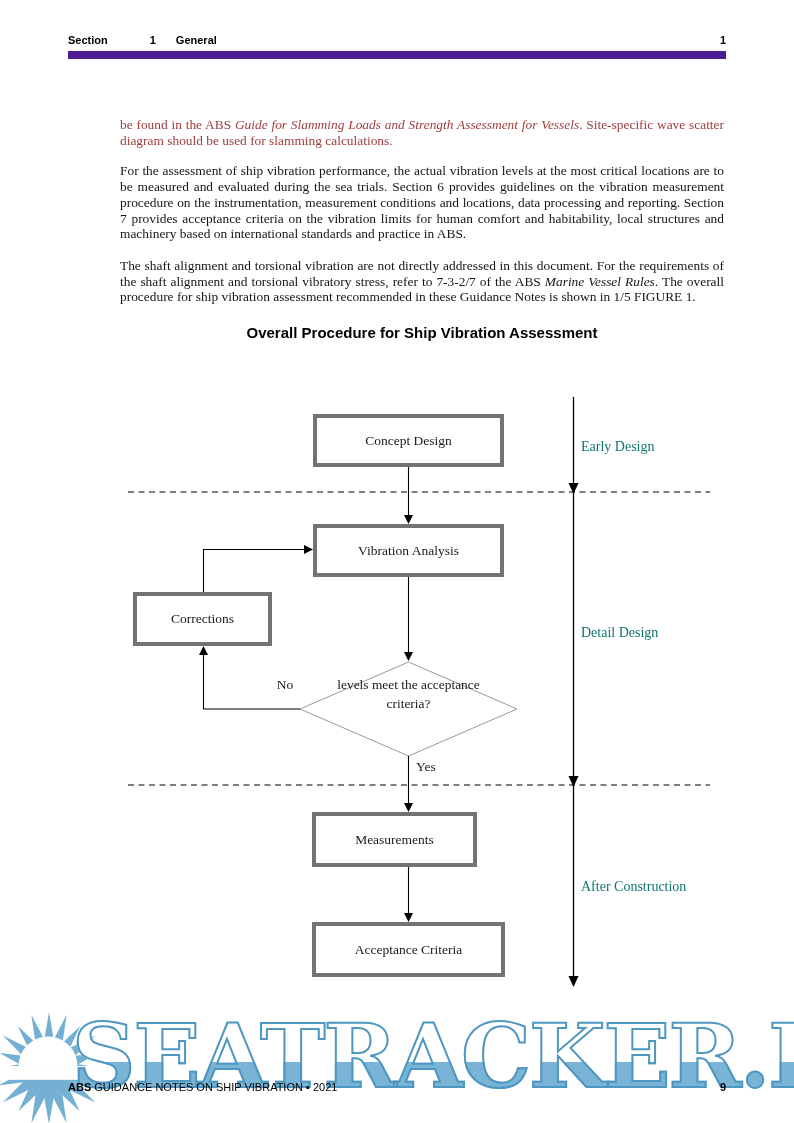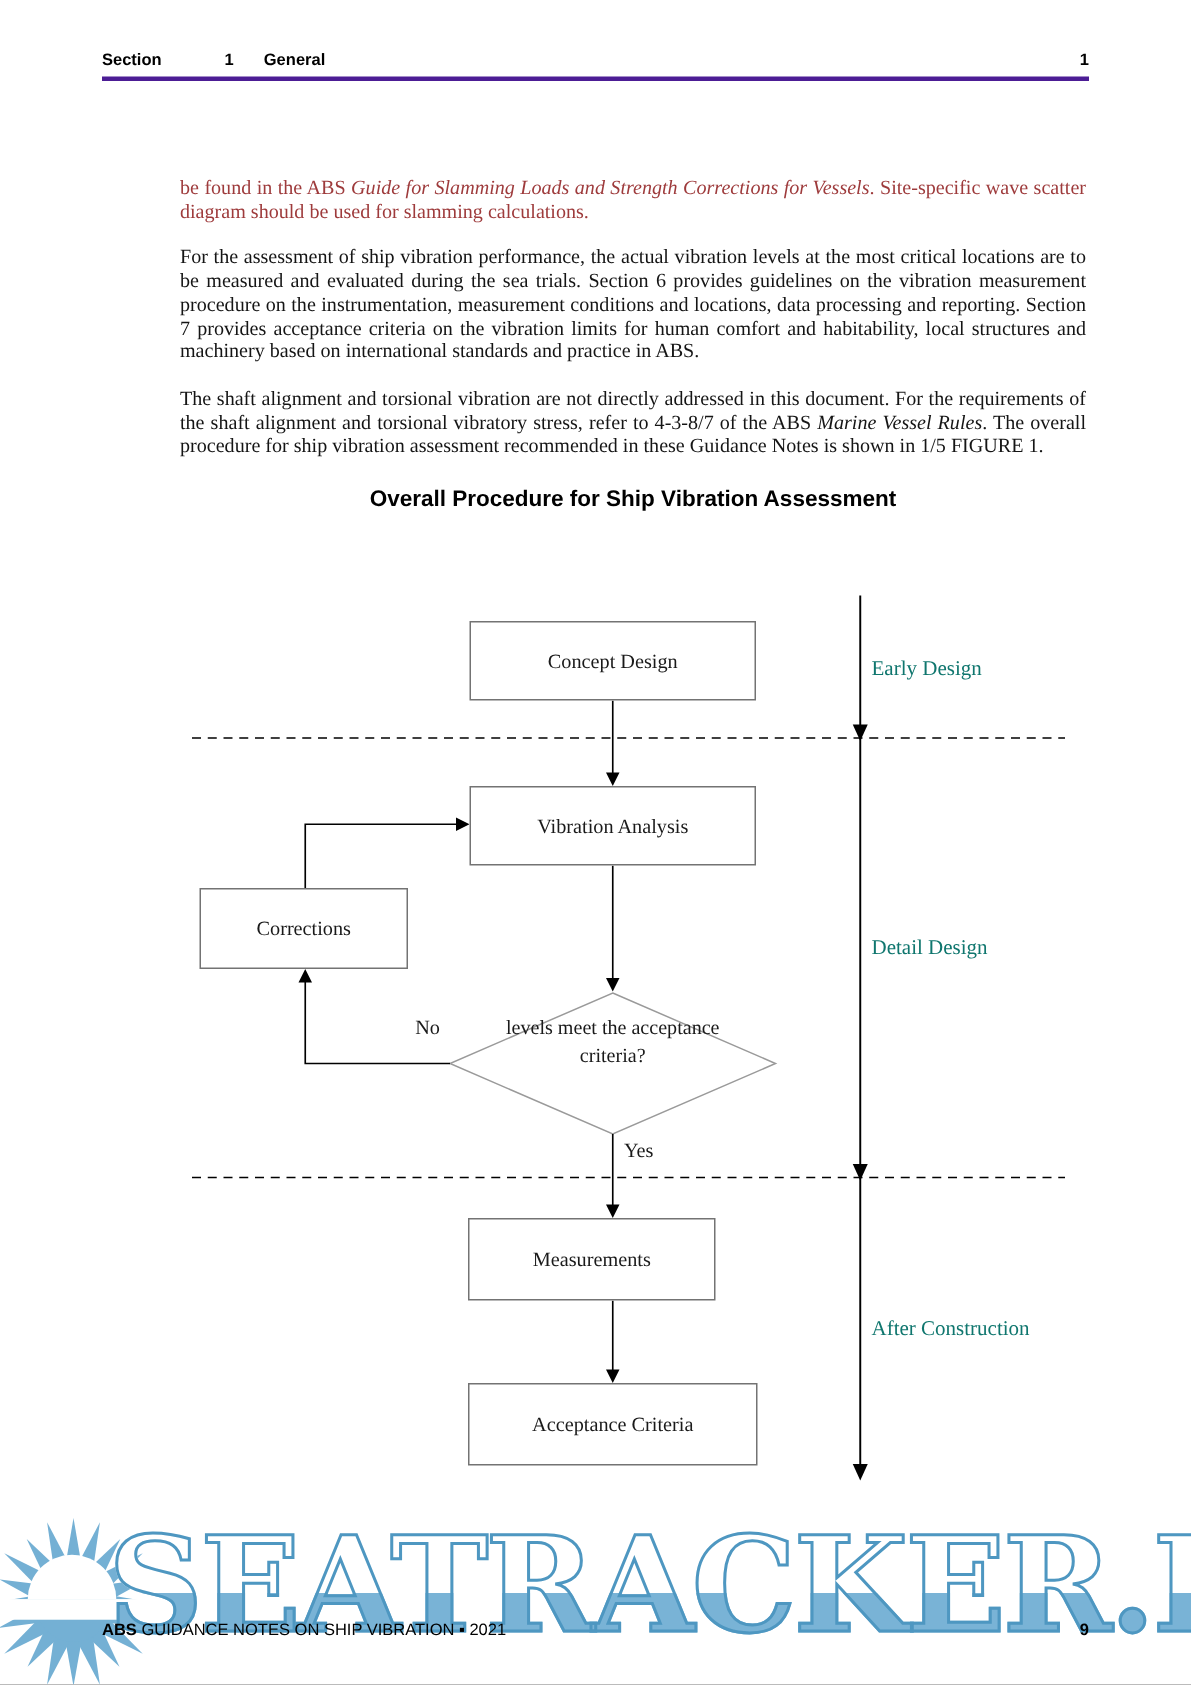--- a/index.html
+++ b/index.html
@@ -14,7 +14,7 @@
     display:flex;justify-content:space-between;align-items:flex-end;
     font-family:"Liberation Sans","DejaVu Sans",sans-serif;
     font-size:11px;font-weight:bold;color:#000;
-    border-bottom:3px solid #4c1d95;padding-bottom:5px;
+    border-bottom:8px solid #4c1d95;padding-bottom:5px;
   }
   .header .h-left{display:flex;}
   .header .h-num{margin-left:42px;}

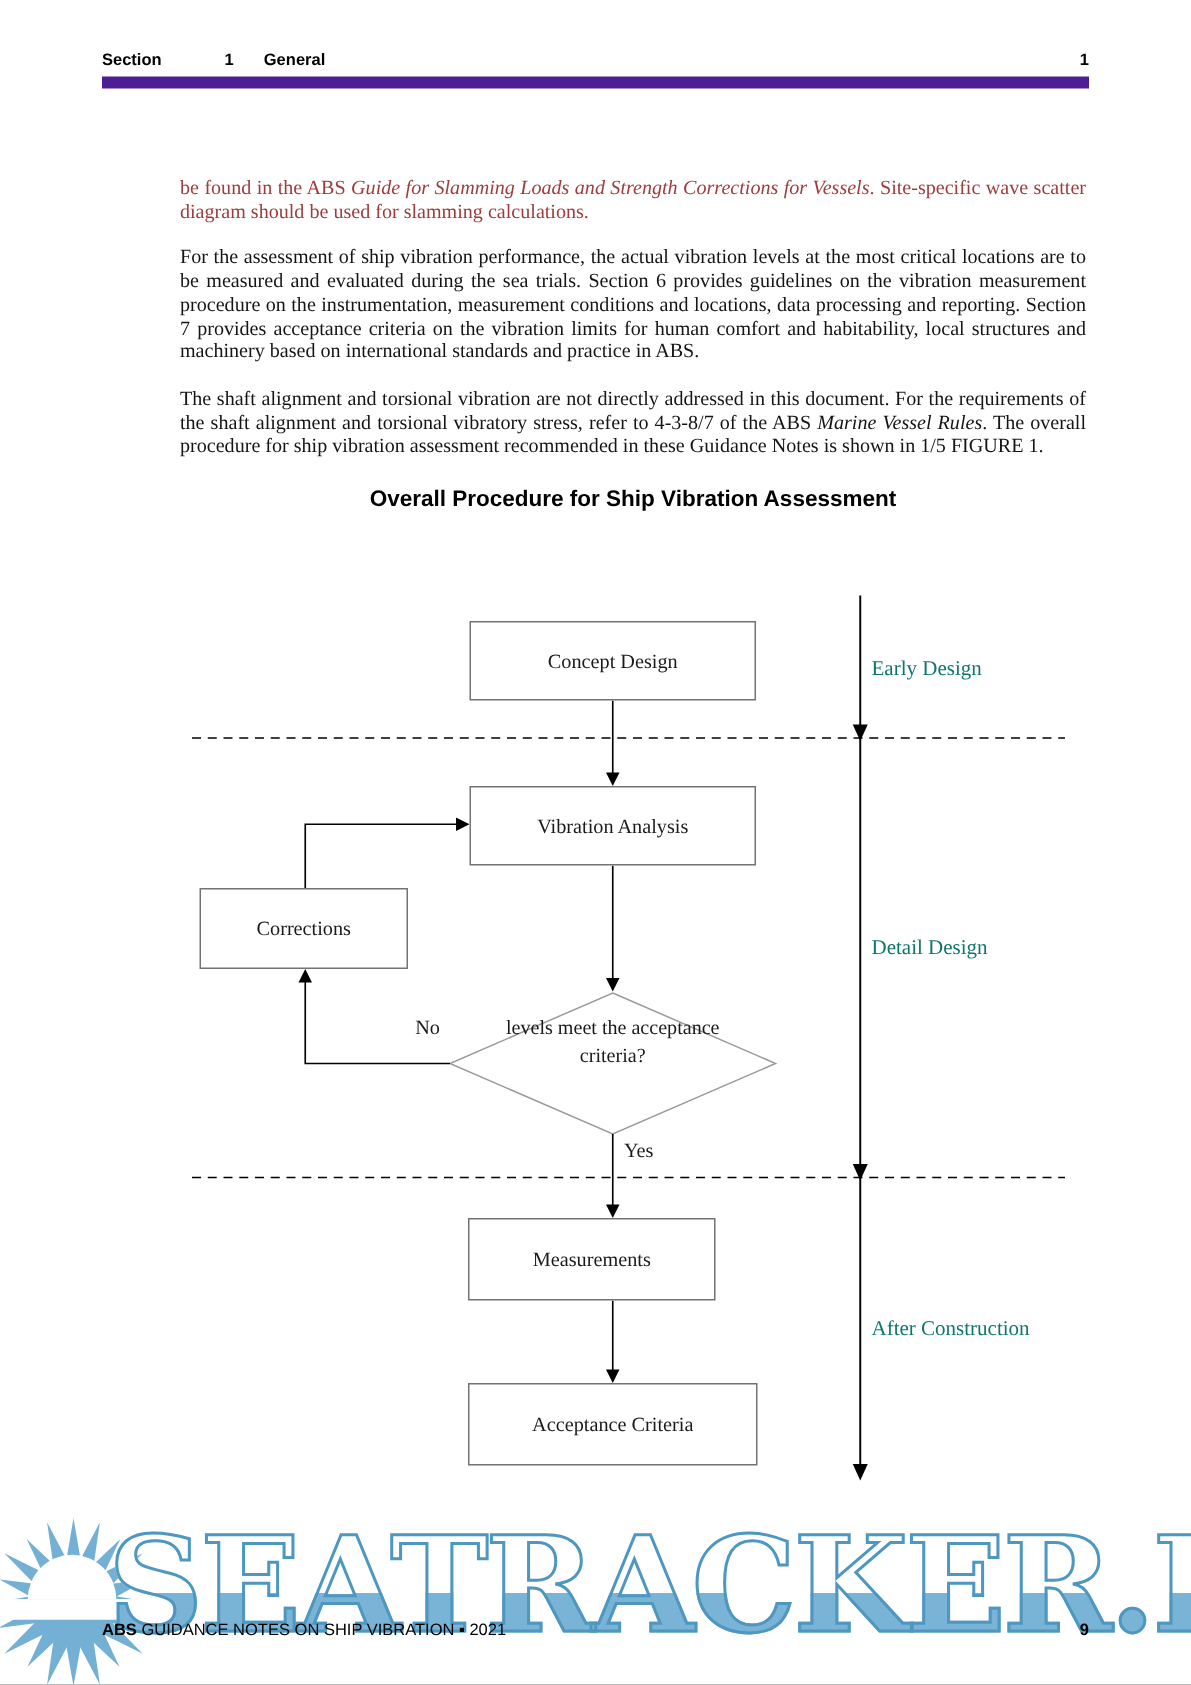--- a/index.html
+++ b/index.html
@@ -90,7 +90,7 @@
   </div>
 
   <div class="content">
-    <p class="red"><span>be found in the ABS </span><i>Guide for Slamming Loads and Strength Corrections for Vessels</i><span>. Site-specific wave scatter diagram should be used for slamming calculations.</span></p>
+    <p class="red"><span>be found in the ABS </span><i>Guide for Slamming Loads and Strength Assessment for Vessels</i><span>. Site-specific wave scatter diagram should be used for slamming calculations.</span></p>
     <p>For the assessment of ship vibration performance, the actual vibration levels at the most critical locations are to be measured and evaluated during the sea trials. Section 6 provides guidelines on the vibration measurement procedure on the instrumentation, measurement conditions and locations, data processing and reporting. Section 7 provides acceptance criteria on the vibration limits for human comfort and habitability, local structures and machinery based on international standards and practice in ABS.</p>
     <p><span>The shaft alignment and torsional vibration are not directly addressed in this document. For the requirements of the shaft alignment and torsional vibratory stress, refer to 4-3-8/7 of the ABS </span><i>Marine Vessel Rules</i><span>. The overall procedure for ship vibration assessment recommended in these Guidance Notes is shown in 1/5 FIGURE 1.</span></p>
     <div class="fig-caption">

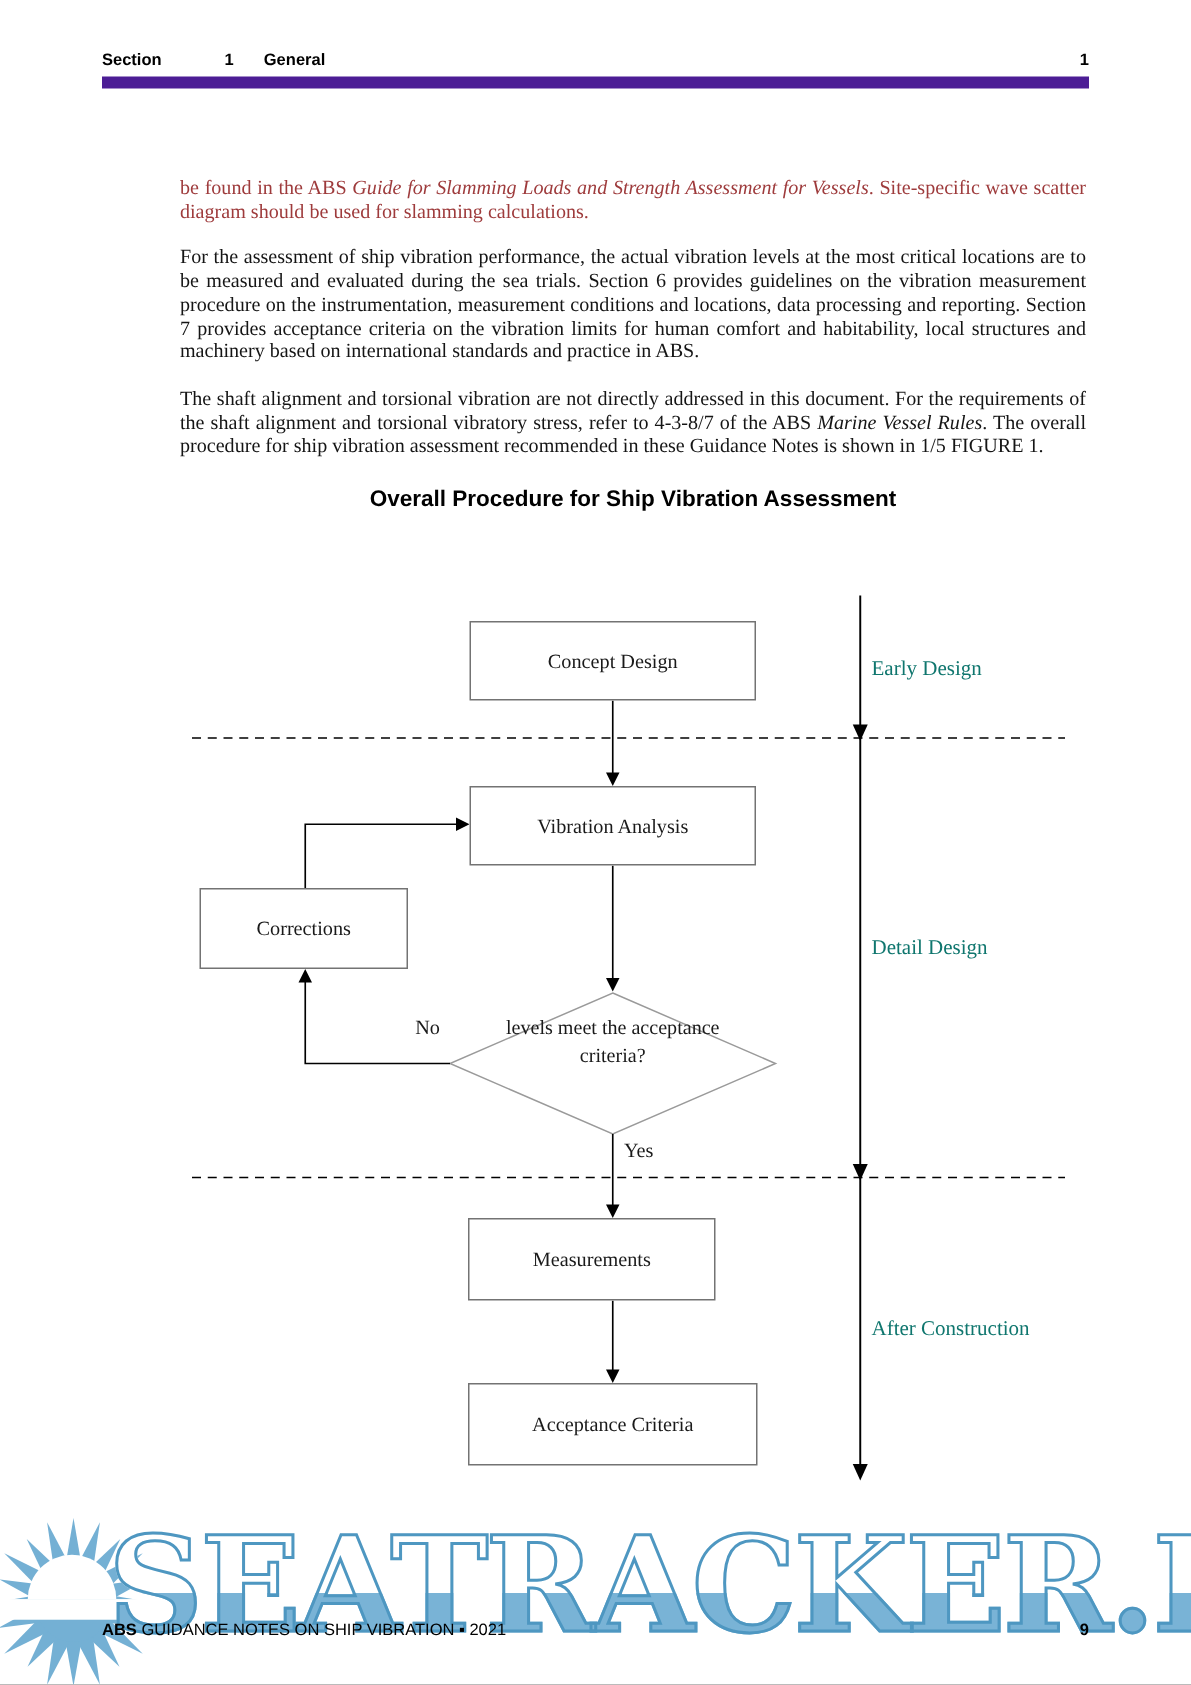--- a/index.html
+++ b/index.html
@@ -92,7 +92,7 @@
   <div class="content">
     <p class="red"><span>be found in the ABS </span><i>Guide for Slamming Loads and Strength Assessment for Vessels</i><span>. Site-specific wave scatter diagram should be used for slamming calculations.</span></p>
     <p>For the assessment of ship vibration performance, the actual vibration levels at the most critical locations are to be measured and evaluated during the sea trials. Section 6 provides guidelines on the vibration measurement procedure on the instrumentation, measurement conditions and locations, data processing and reporting. Section 7 provides acceptance criteria on the vibration limits for human comfort and habitability, local structures and machinery based on international standards and practice in ABS.</p>
-    <p><span>The shaft alignment and torsional vibration are not directly addressed in this document. For the requirements of the shaft alignment and torsional vibratory stress, refer to 4-3-8/7 of the ABS </span><i>Marine Vessel Rules</i><span>. The overall procedure for ship vibration assessment recommended in these Guidance Notes is shown in 1/5 FIGURE 1.</span></p>
+    <p><span>The shaft alignment and torsional vibration are not directly addressed in this document. For the requirements of the shaft alignment and torsional vibratory stress, refer to 7-3-2/7 of the ABS </span><i>Marine Vessel Rules</i><span>. The overall procedure for ship vibration assessment recommended in these Guidance Notes is shown in 1/5 FIGURE 1.</span></p>
     <div class="fig-caption">
       <div>Overall Procedure for Ship Vibration Assessment</div>
     </div>

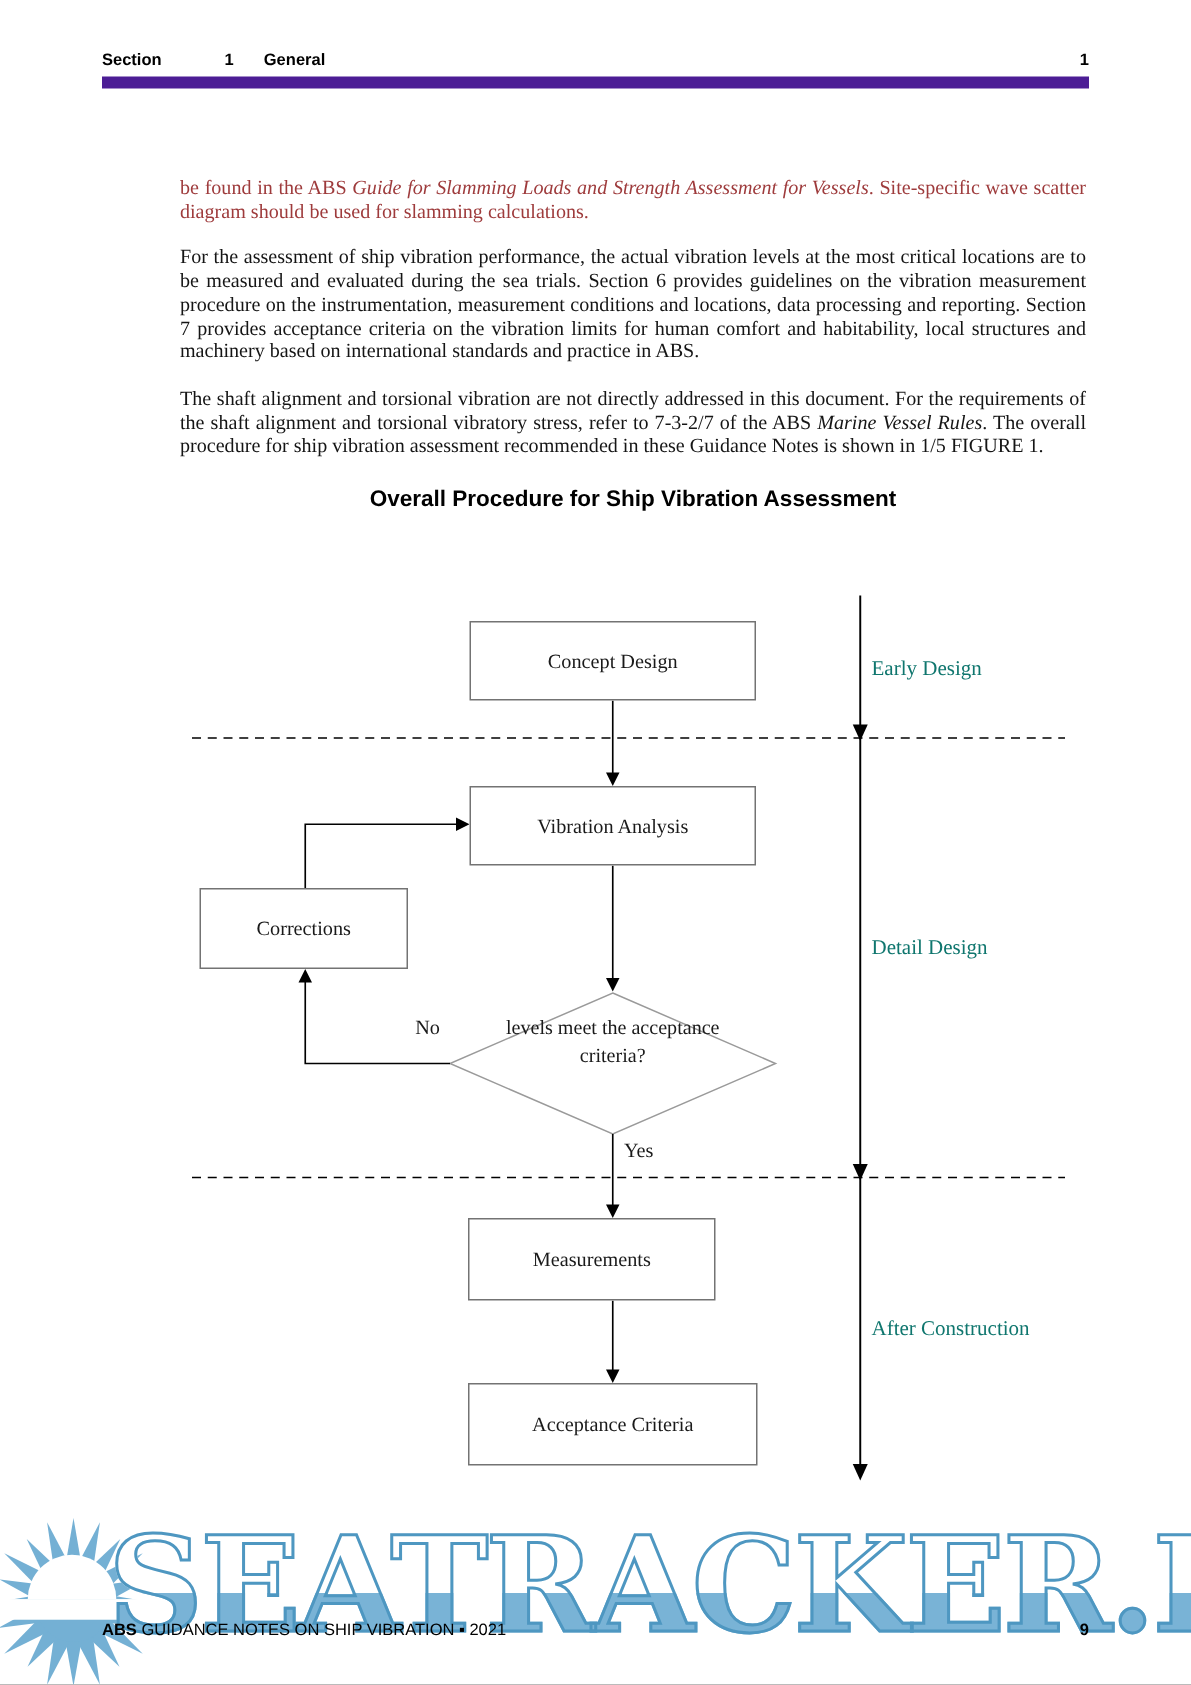--- a/index.html
+++ b/index.html
@@ -36,7 +36,7 @@
   .flowchart{position:absolute;left:0;top:390px;width:794px;height:620px;}
   .flowchart svg{position:absolute;left:0;top:0;}
   .node{
-    position:absolute;border:1px solid #737373;background:#fff;
+    position:absolute;border:4px solid #737373;background:#fff;
     display:flex;align-items:center;justify-content:center;
     font-size:13.5px;color:#1a1a1a;box-sizing:border-box;text-align:center;
   }

